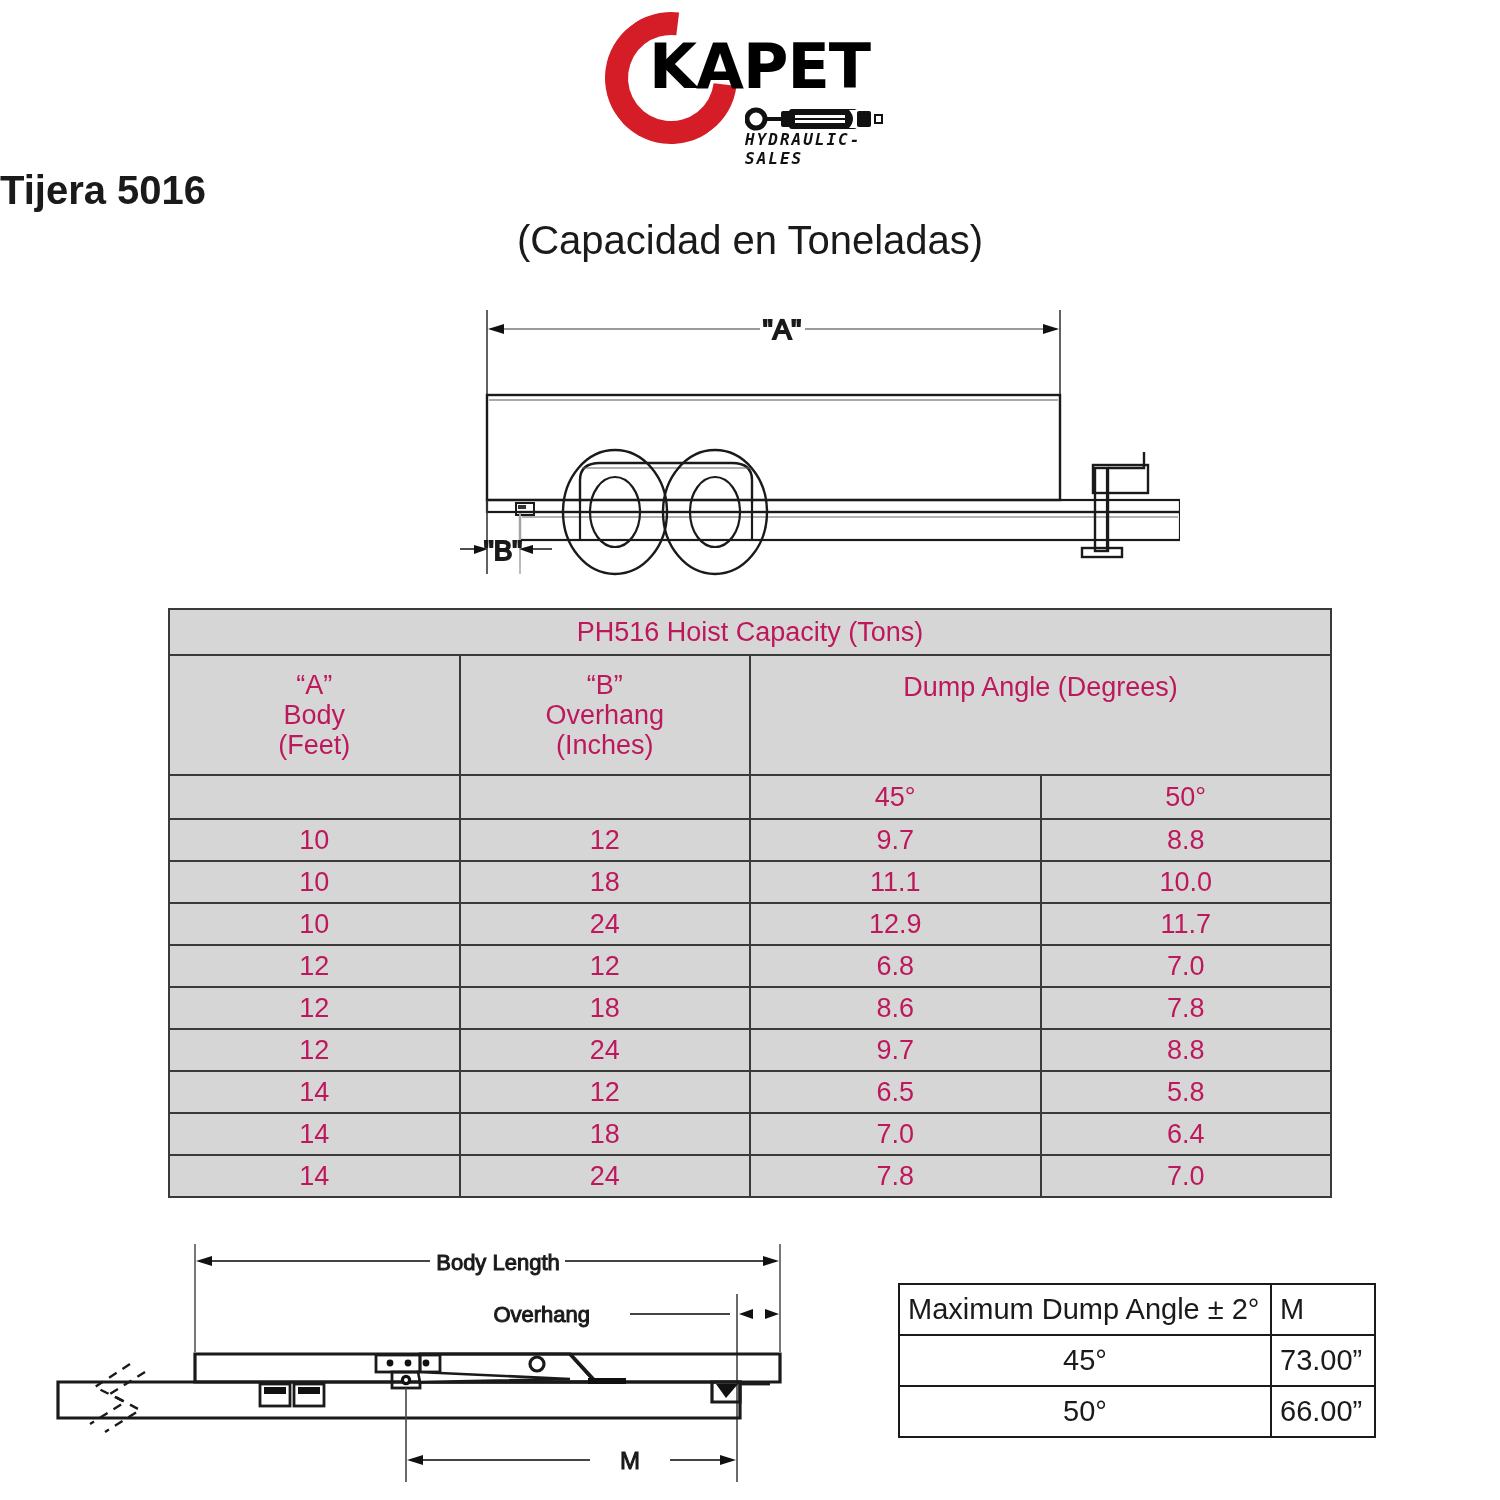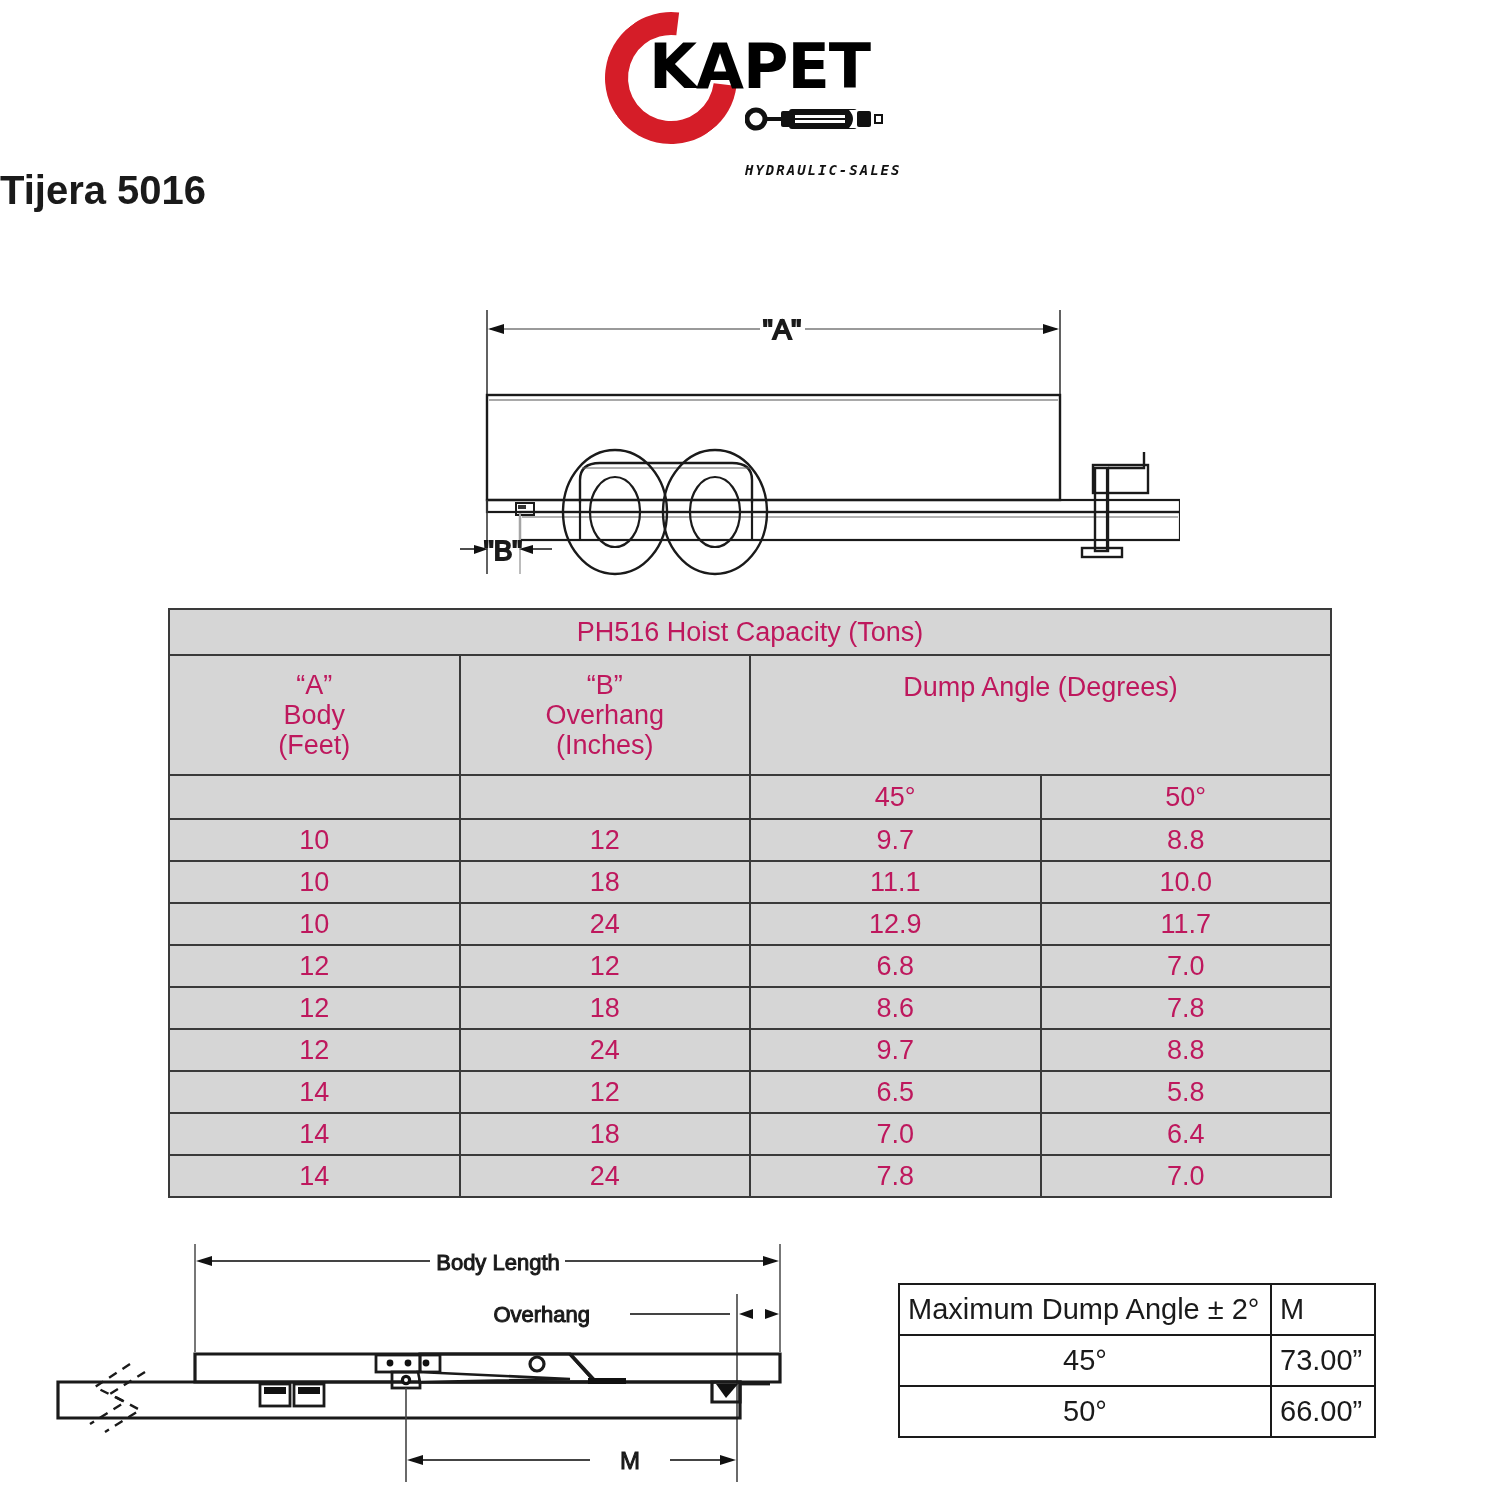--- a/index.html
+++ b/index.html
@@ -42,11 +42,10 @@
     position: absolute; left: 168px; top: 122px;
     font-family: "DejaVu Sans Mono", monospace;
     font-weight: bold;
-    font-size: 14px;
+    font-size: 16px;
     letter-spacing: 2.0px;
     font-style: italic;
     color: #111;
-    margin-top: 32px;
   }
   #logo-cyl { position: absolute; left: 168px; top: 98px; }
 

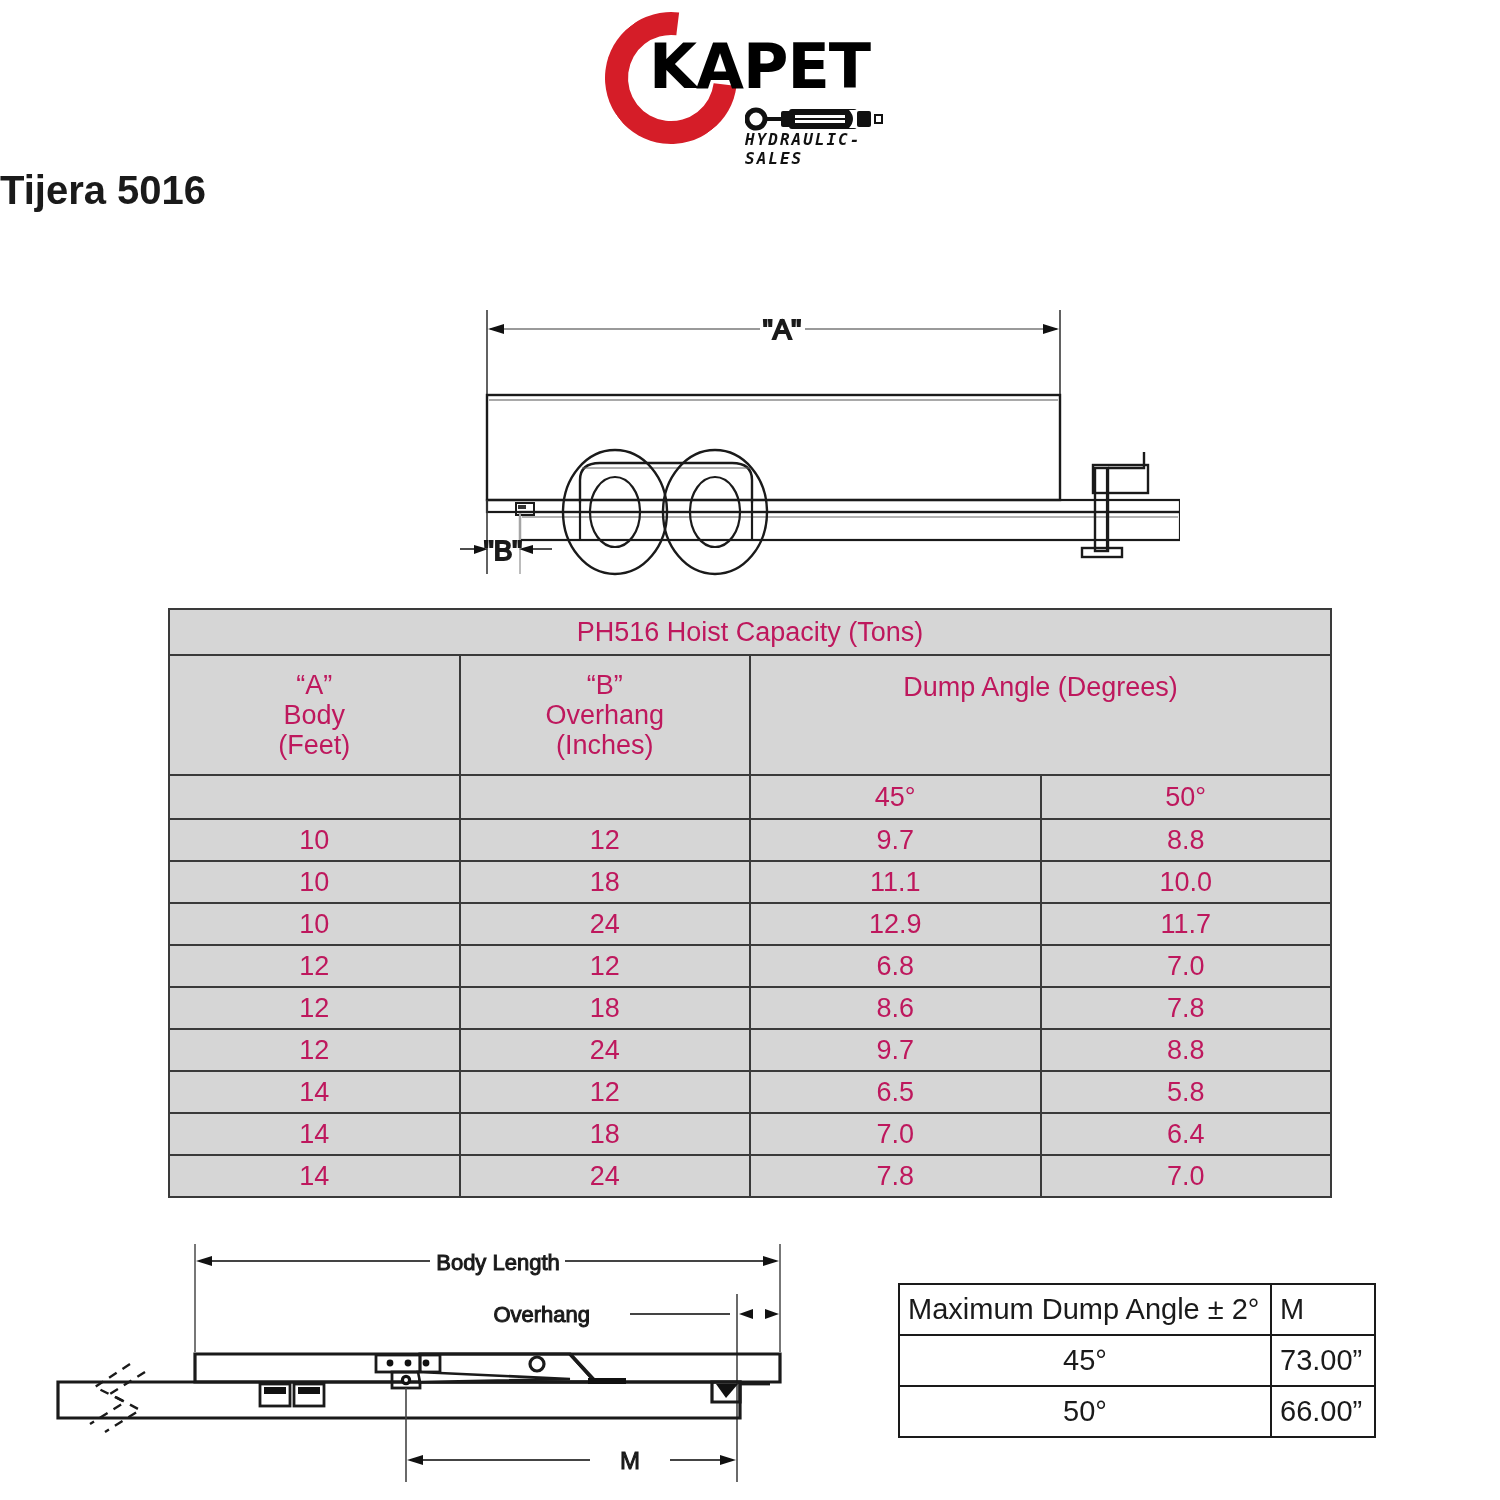--- a/index.html
+++ b/index.html
@@ -137,6 +137,7 @@
   </div>
 
   <div id="title-main">Tijera 5016</div>
+  <div id="title-sub">(Capacidad en Toneladas)</div>
 
   <svg id="diagram-top" width="720" height="300" viewBox="0 0 720 300">
     <g stroke="#1a1a1a" fill="none" stroke-width="2">

